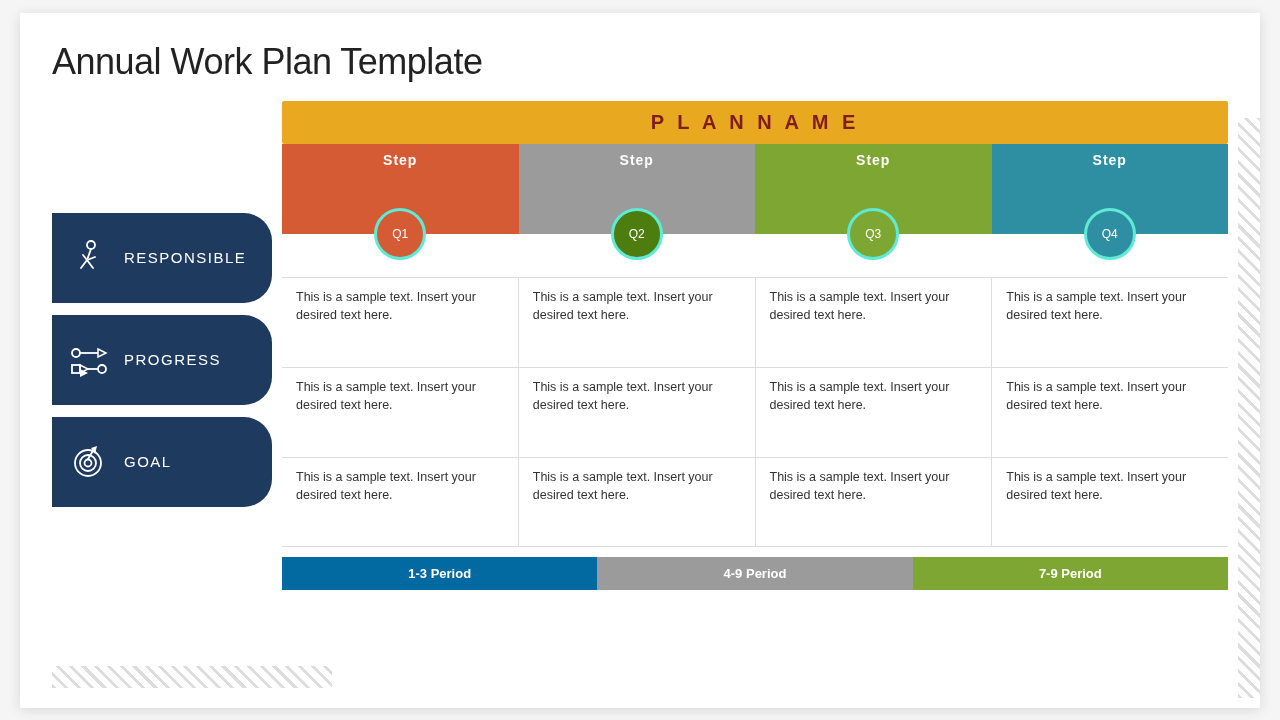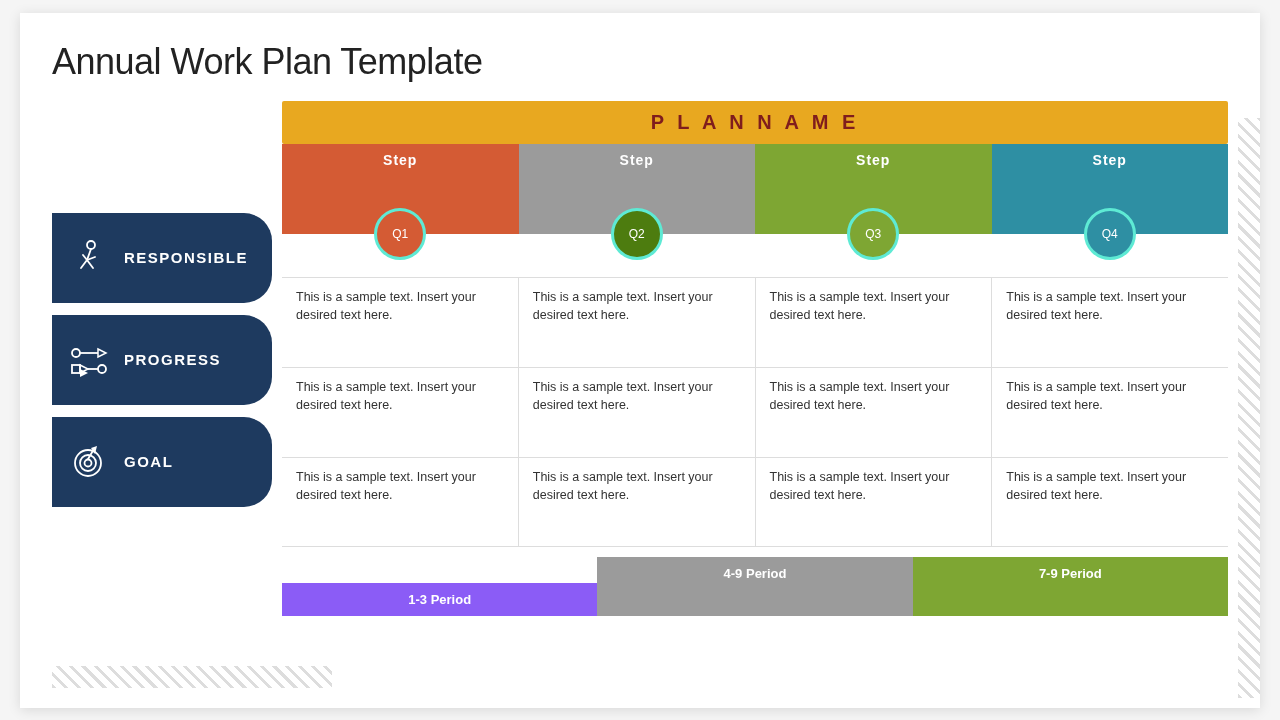--- a/index.html
+++ b/index.html
@@ -65,7 +65,7 @@
     }
     .label-text {
       font-size: 15px;
-      font-weight: 700;
+      font-weight: 400;
       letter-spacing: 1.5px;
       text-transform: uppercase;
     }

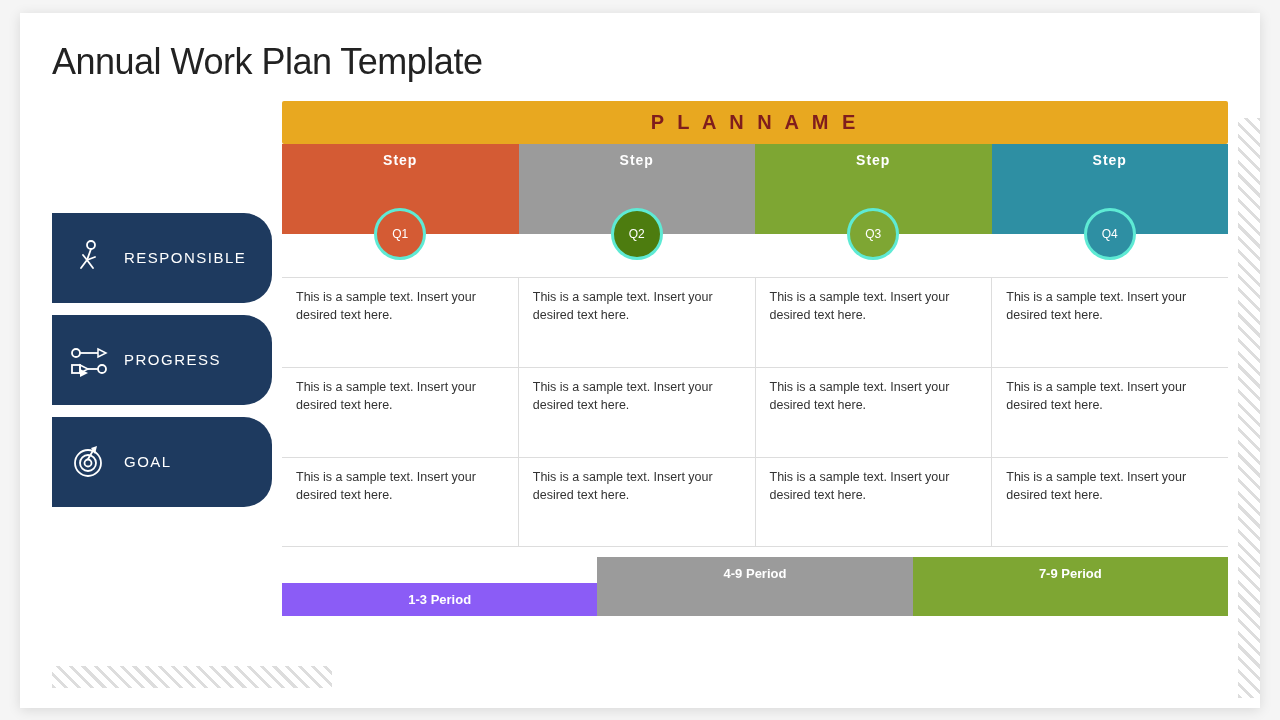--- a/index.html
+++ b/index.html
@@ -172,7 +172,7 @@
       font-weight: 700;
       padding: 9px 0;
     }
-    .period-cell:nth-child(1) { background: #8b5cf6; margin-top: 26px; }
+    .period-cell:nth-child(1) { background: #0369a1; }
     .period-cell:nth-child(2) { background: #9b9b9b; }
     .period-cell:nth-child(3) { background: #7ea633; }
     .period-cell:nth-child(4) { background: #2e8fa3; }

